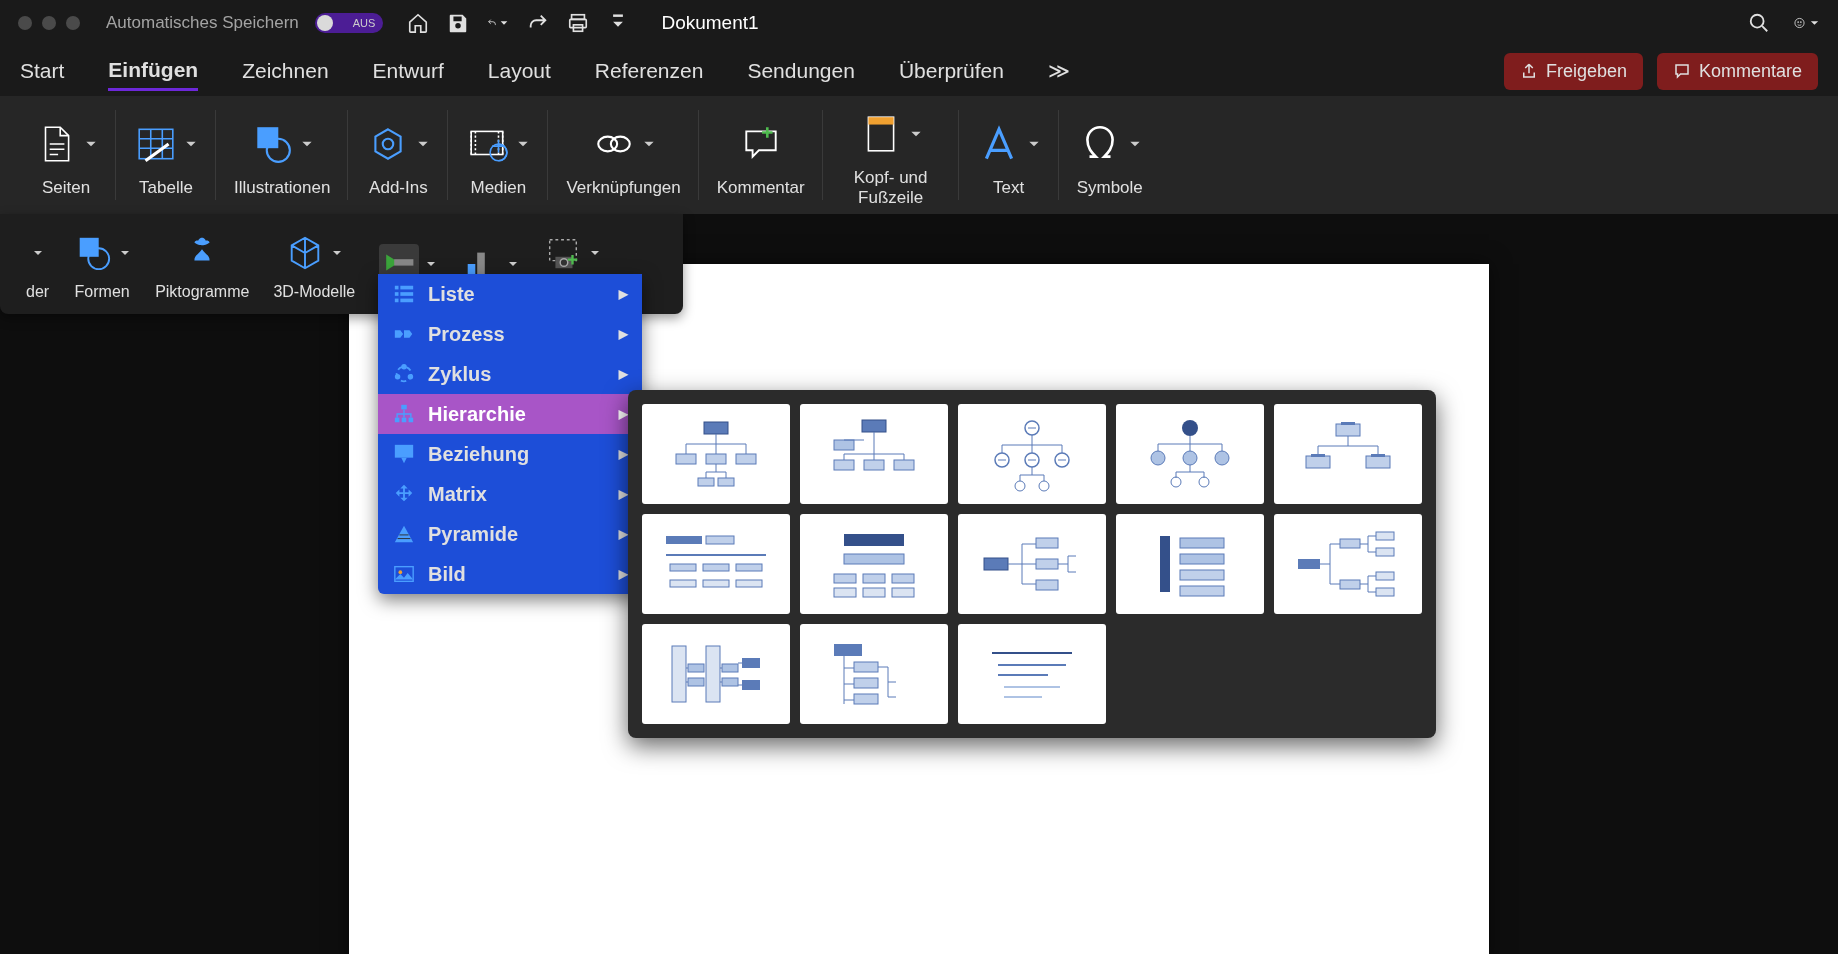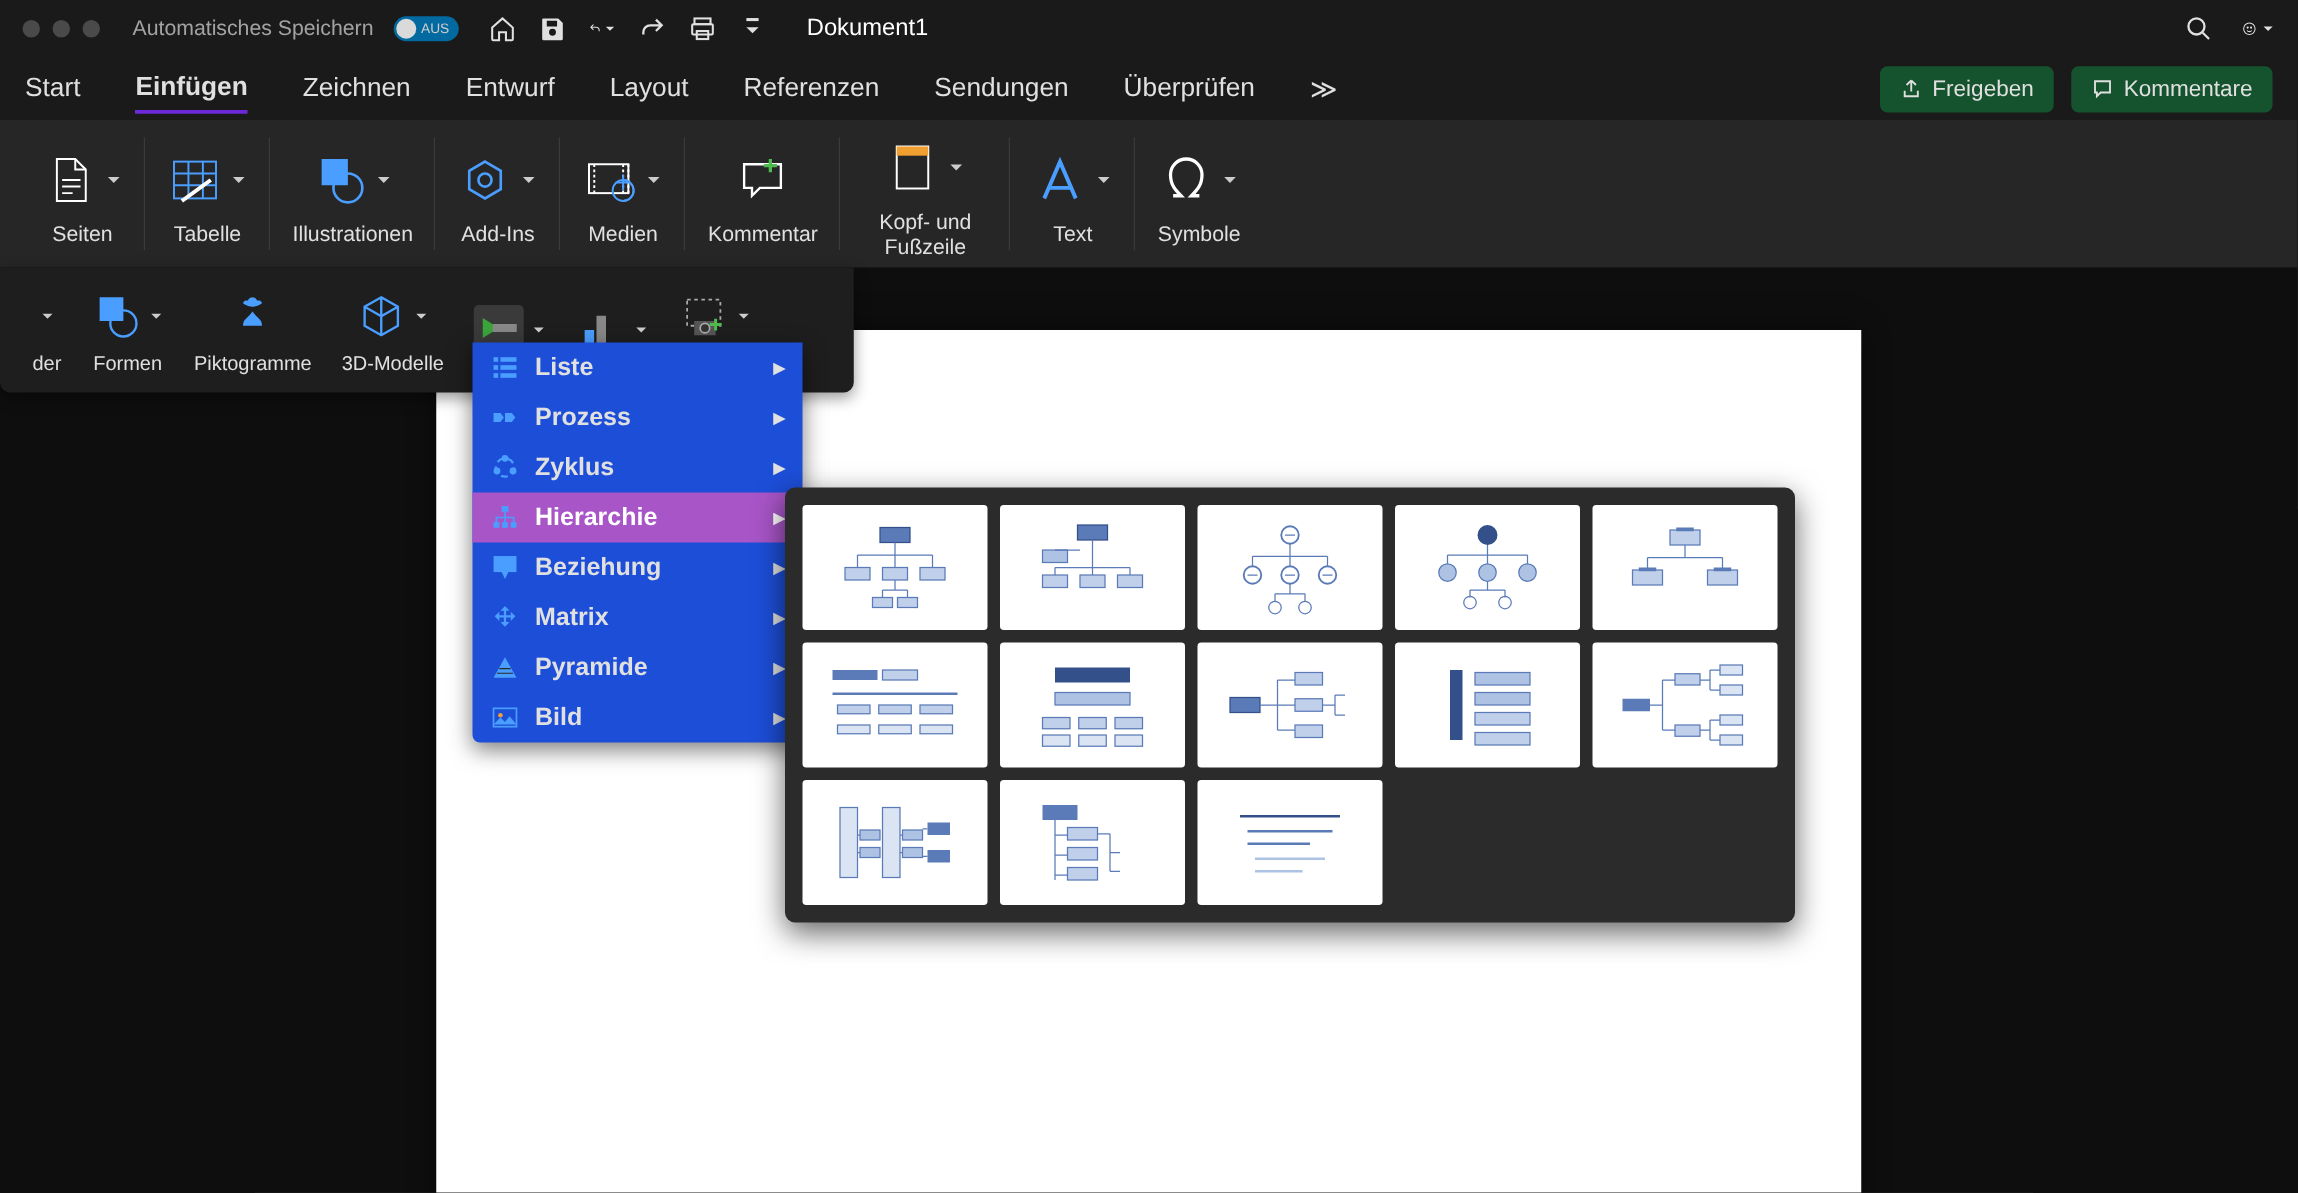--- a/index.html
+++ b/index.html
@@ -10,7 +10,7 @@
 .traffic-lights { display: flex; gap: 10px; margin-right: 16px; }
 .traffic-light { width: 14px; height: 14px; border-radius: 50%; background: #4a4a4a; }
 .titlebar-text { font-size: 17px; color: #a3a3a3; font-weight: 500; }
-.autosave-toggle { display: inline-flex; align-items: center; gap: 4px; background: #0369a1; border-radius: 12px; padding: 2px 8px 2px 2px; margin-left: 6px; }
+.autosave-toggle { display: inline-flex; align-items: center; gap: 20px; background: #4c1d95; border-radius: 12px; padding: 2px 8px 2px 2px; margin-left: 6px; }
 .autosave-knob { width: 16px; height: 16px; border-radius: 50%; background: #dadada; }
 .autosave-label { font-size: 11px; color: #ccc; }
 .qat { display: flex; align-items: center; gap: 18px; margin-left: 14px; }

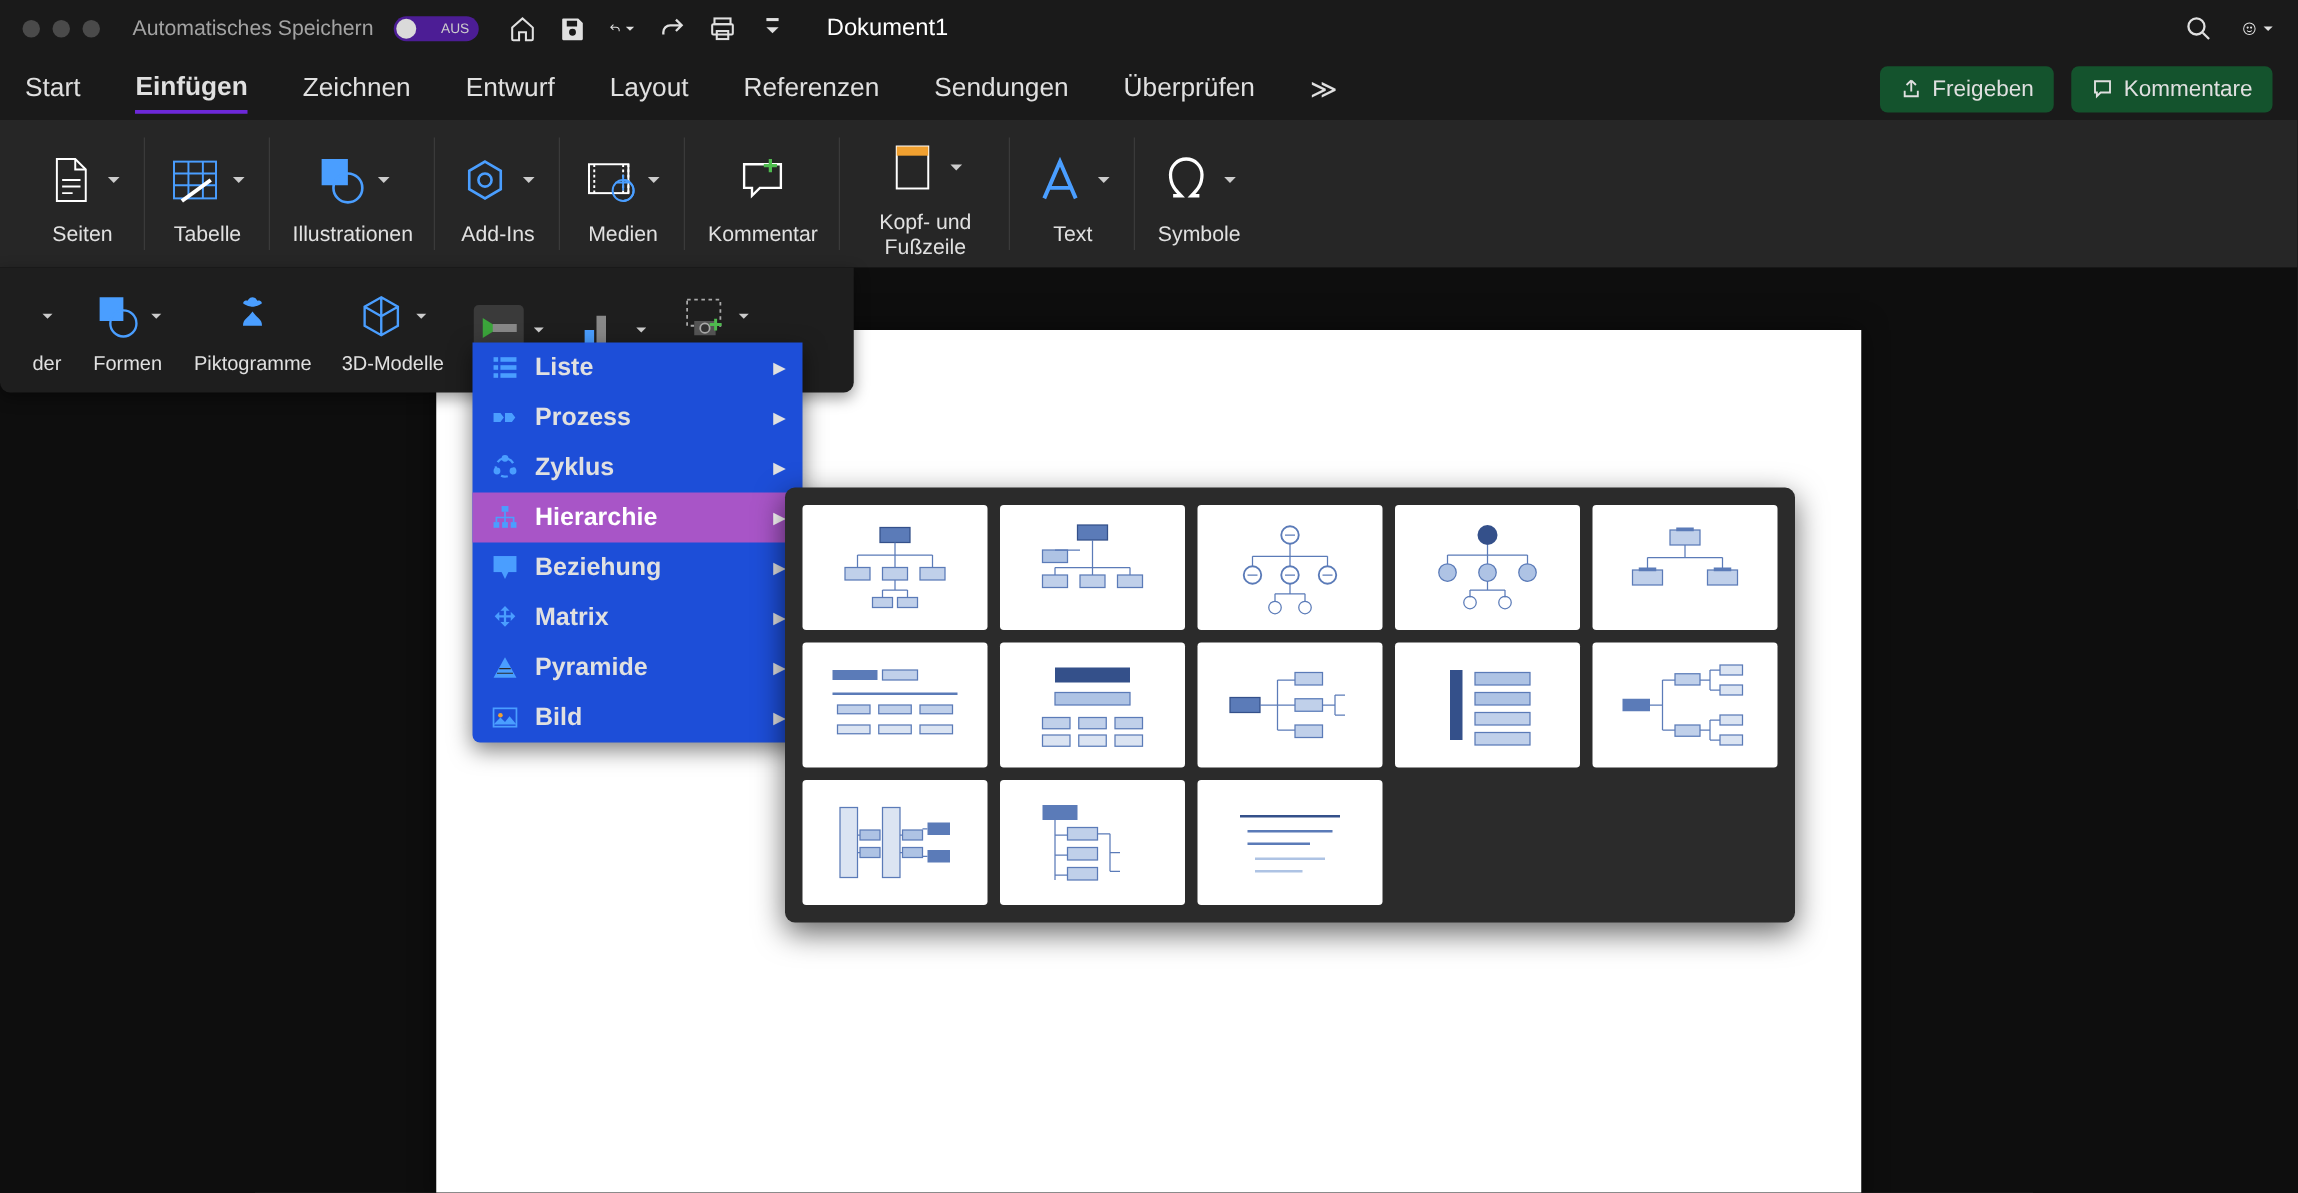--- a/index.html
+++ b/index.html
@@ -25,7 +25,7 @@
 .ribbon-tab { font-size: 21px; color: #e0e0e0; cursor: pointer; padding: 6px 0; }
 .ribbon-tab.active { border-bottom: 3px solid #6d28d9; font-weight: 600; }
 .ribbon-right { margin-left: auto; display: flex; gap: 14px; }
-.ribbon-btn { background: #14532d; border-radius: 6px; padding: 8px 16px; display: flex; align-items: center; gap: 8px; font-size: 18px; color: #e0e0e0; }
+.ribbon-btn { background: #7f1d1d; border-radius: 6px; padding: 8px 16px; display: flex; align-items: center; gap: 8px; font-size: 18px; color: #e0e0e0; }
 
 
 .ribbon { height: 118px; background: #262626; display: flex; align-items: stretch; padding: 0 16px; }

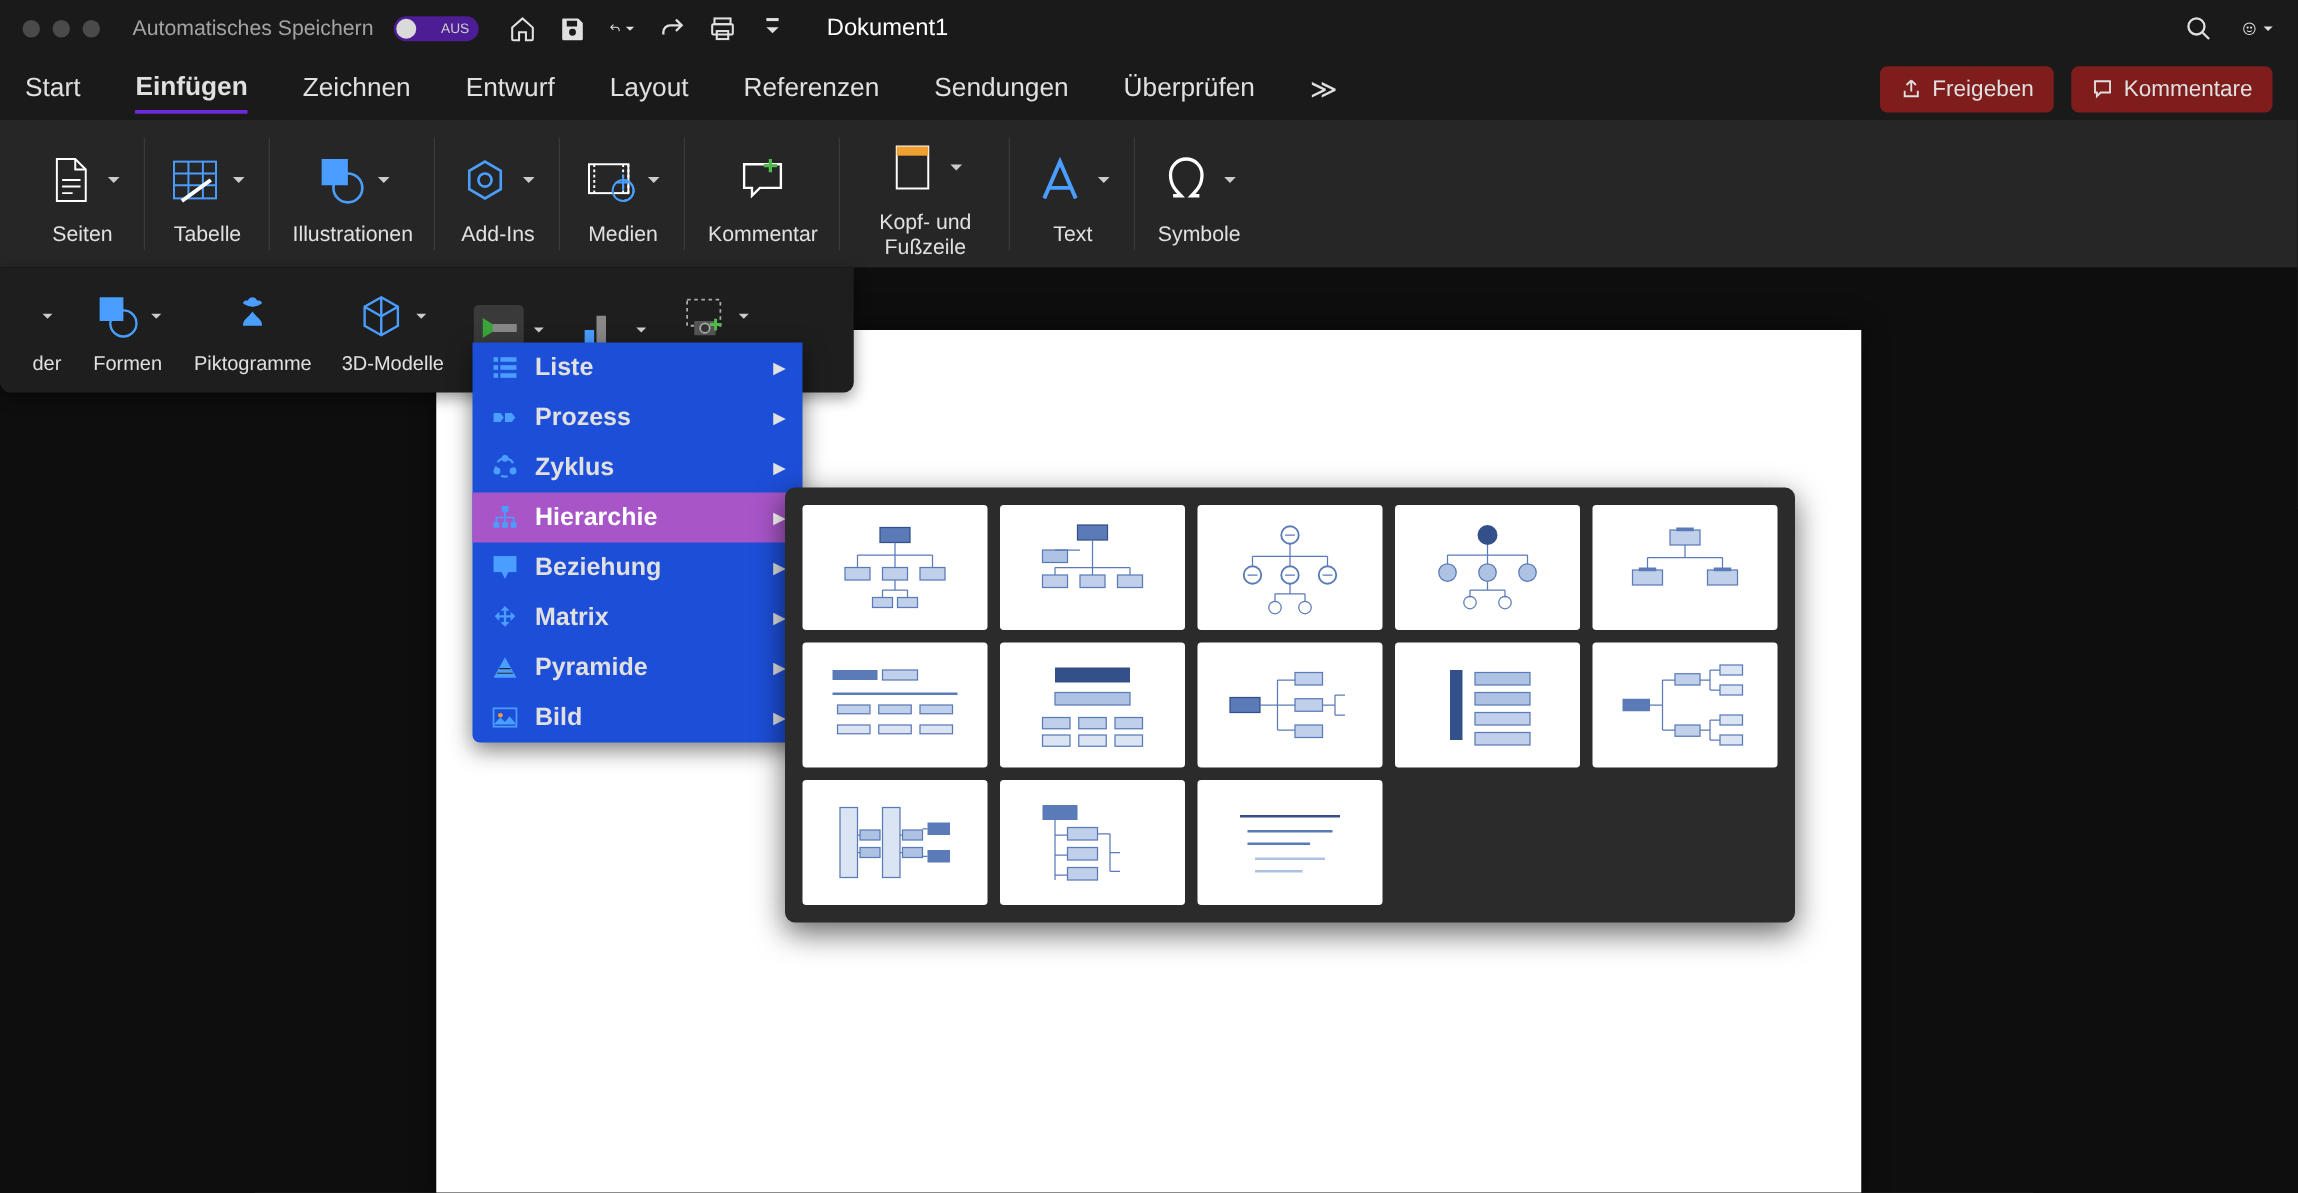--- a/index.html
+++ b/index.html
@@ -247,6 +247,20 @@
     <div class="ribbon-label">Medien</div>
   </div>
 
+  <div class="ribbon-group">
+    <div class="ribbon-icon-row">
+      <div class="ribbon-big-icon">
+        <svg viewBox="0 0 40 40" fill="none" stroke="#fff" stroke-width="2">
+            <ellipse cx="14" cy="20" rx="9" ry="7"></ellipse>
+            <ellipse cx="26" cy="20" rx="9" ry="7"></ellipse>
+          </svg>
+      </div>
+      <svg class="chevron" viewBox="0 0 12 12" fill="#ccc">
+          <path d="M2 4l4 4 4-4z"></path>
+        </svg>
+    </div>
+    <div class="ribbon-label">Verknüpfungen</div>
+  </div>
 
   <div class="ribbon-group">
     <div class="ribbon-icon-row">

